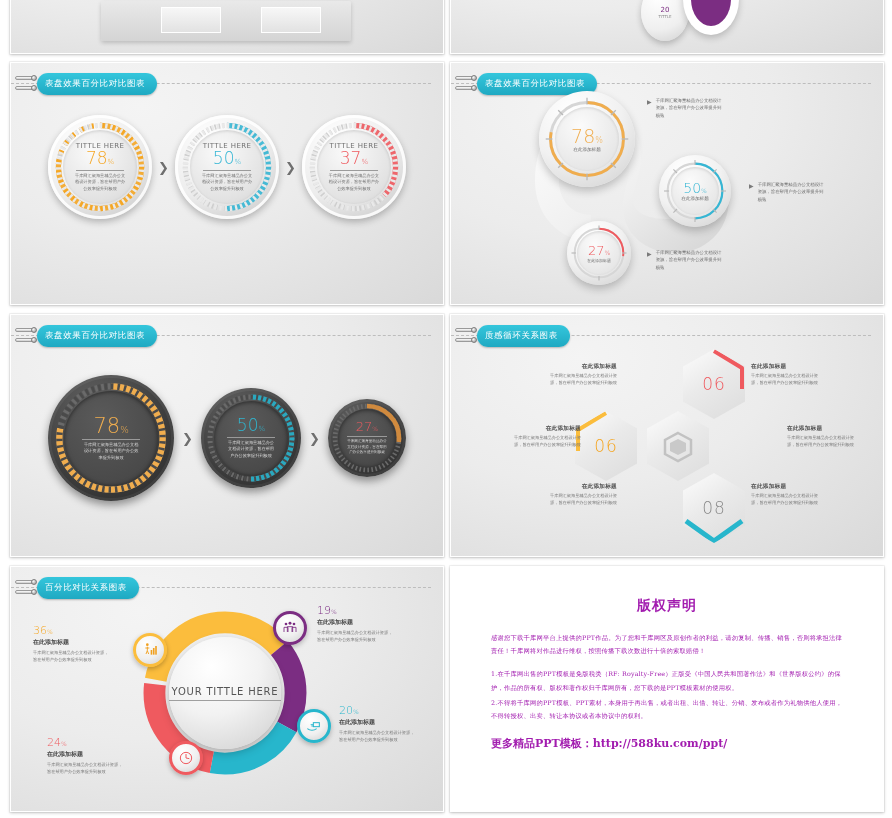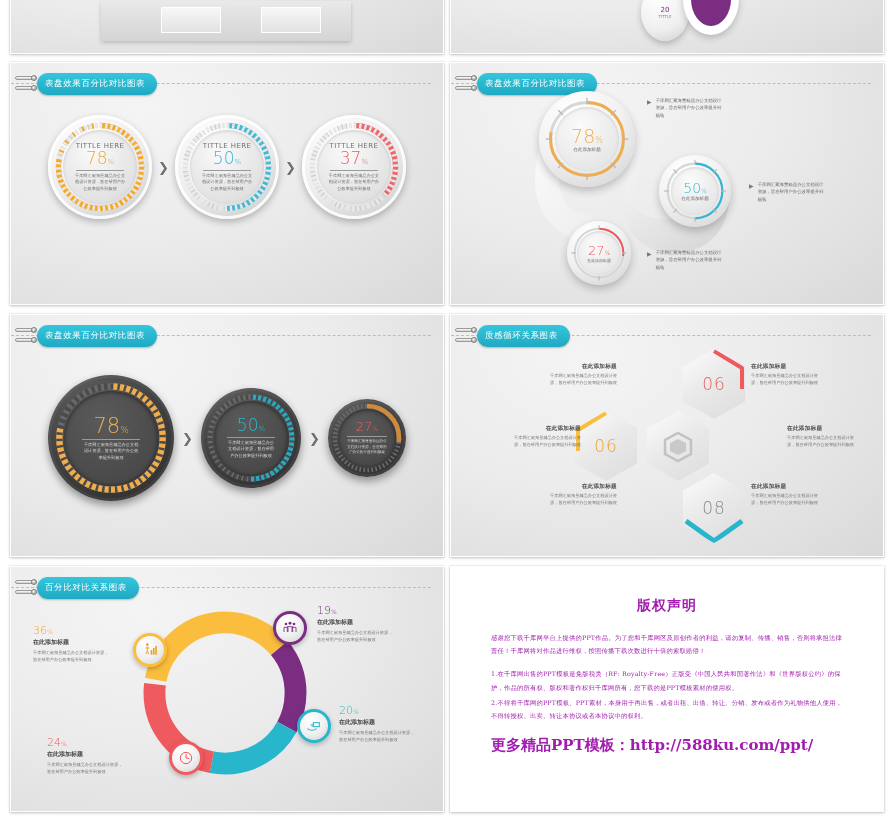--- a/index.html
+++ b/index.html
@@ -519,6 +519,10 @@
       <circle cx="50" cy="50" r="42" fill="none" stroke="#ef5a5f" stroke-width="13" pathLength="100" stroke-dasharray="24 76" stroke-dashoffset="-53" transform="rotate(-90 50 50)"></circle>
     </svg>
 
+    <div class="donut-center" style="left:158px;top:70px;width:112px;height:112px;">
+      <div class="t">YOUR TITTLE HERE</div>
+      <div class="u"></div>
+    </div>
 
     <div class="bubble" style="left:122px;top:66px;width:34px;height:34px;border:3px solid #fbbd3d;">
       <svg viewBox="0 0 24 24" width="16" height="16">

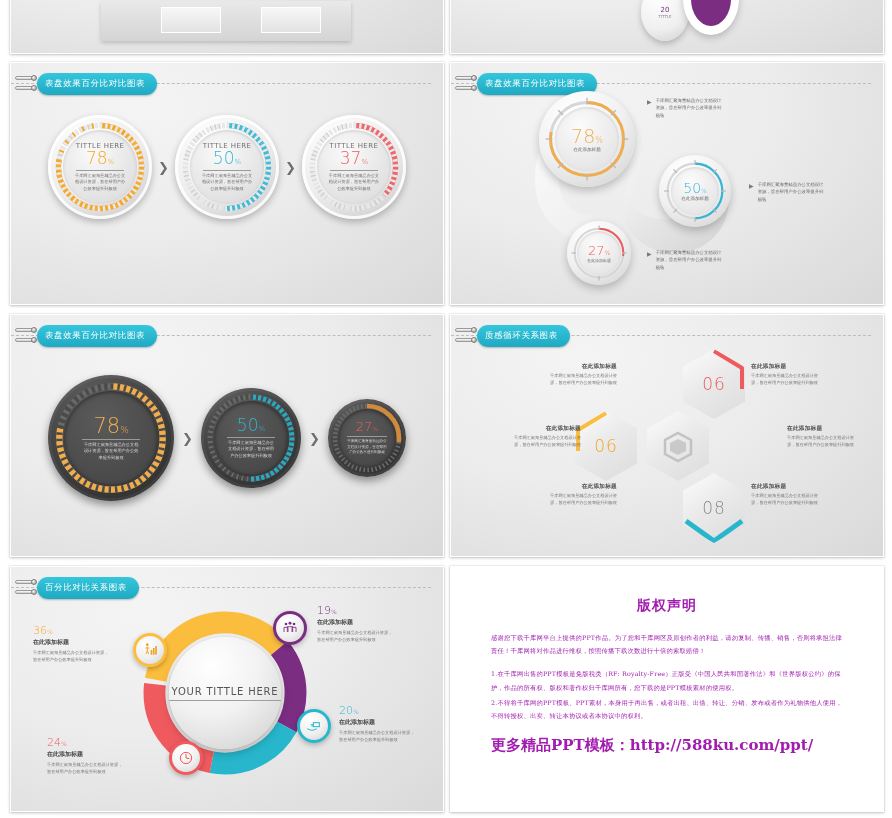--- a/index.html
+++ b/index.html
@@ -146,7 +146,7 @@
   .cp { position:absolute; left:40px; right:40px; top:30px; color:#a21caf; }
   .cp h2 { font-family:"DejaVu Serif","Liberation Serif",serif; font-size:14px; text-align:center; margin-bottom:16px; letter-spacing:1px; }
   .cp .para { font-family:"DejaVu Serif","Liberation Serif",serif; font-size:6.3px; line-height:2.1; margin-bottom:10px; letter-spacing:.2px; }
-  .cp .link { font-family:"DejaVu Serif","Liberation Serif",serif; font-size:15px; font-weight:700; margin-top:14px; }
+  .cp .link { font-family:"DejaVu Serif","Liberation Serif",serif; font-size:11px; font-weight:700; margin-top:14px; }
 </style>
 </head>
 <body>

